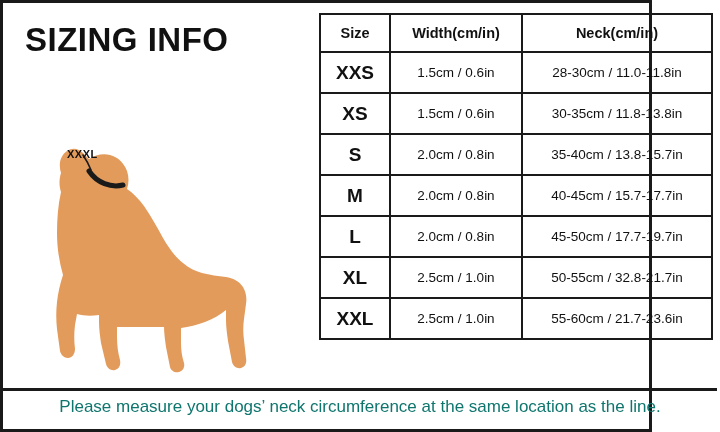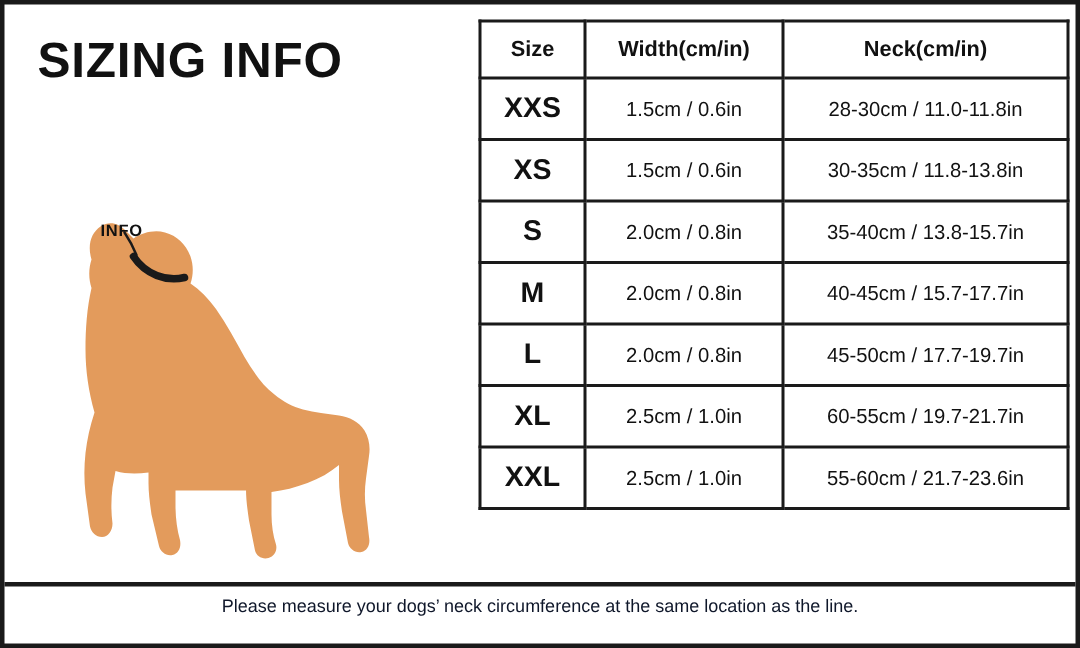--- a/index.html
+++ b/index.html
@@ -16,7 +16,7 @@
   }
   #page {
     position: relative;
-    width: 720px;
+    width: 652px;
     height: 432px;
     box-sizing: border-box;
     border: 3px solid #1a1a1a;

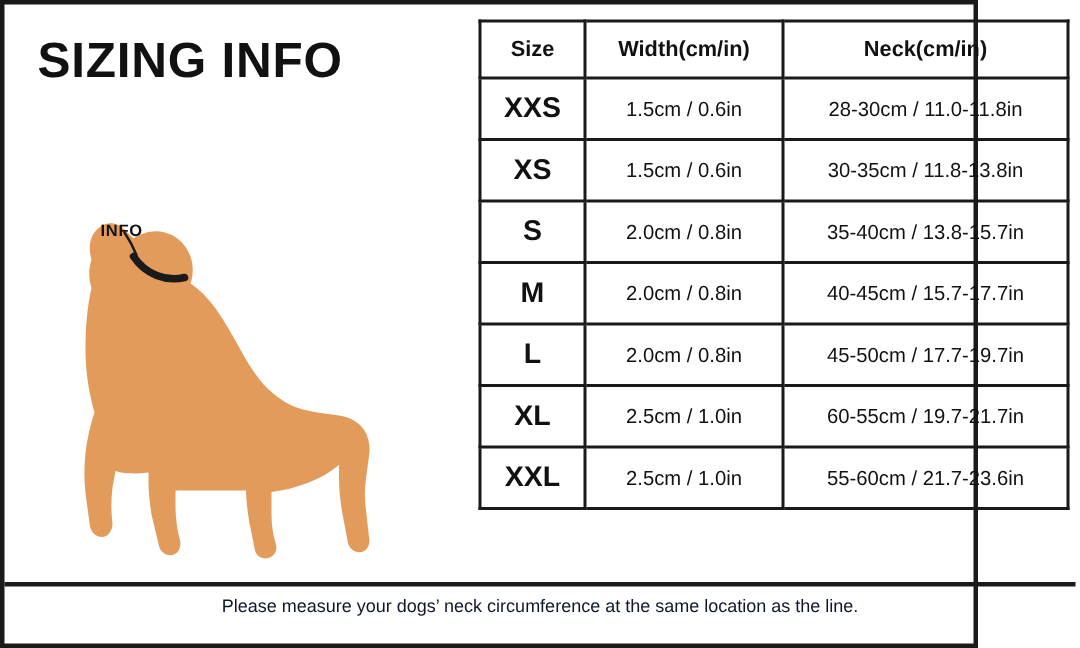--- a/index.html
+++ b/index.html
@@ -187,7 +187,7 @@
 
         <path d="M66,80 C70,86 72,90 74,95" fill="none" stroke="#1a1a1a" stroke-width="1.6" stroke-linecap="round"></path>
       </svg>
-      <div id="neck-label">INFO</div>
+      <div id="neck-label">XXXL</div>
     </div>
   </div>
 

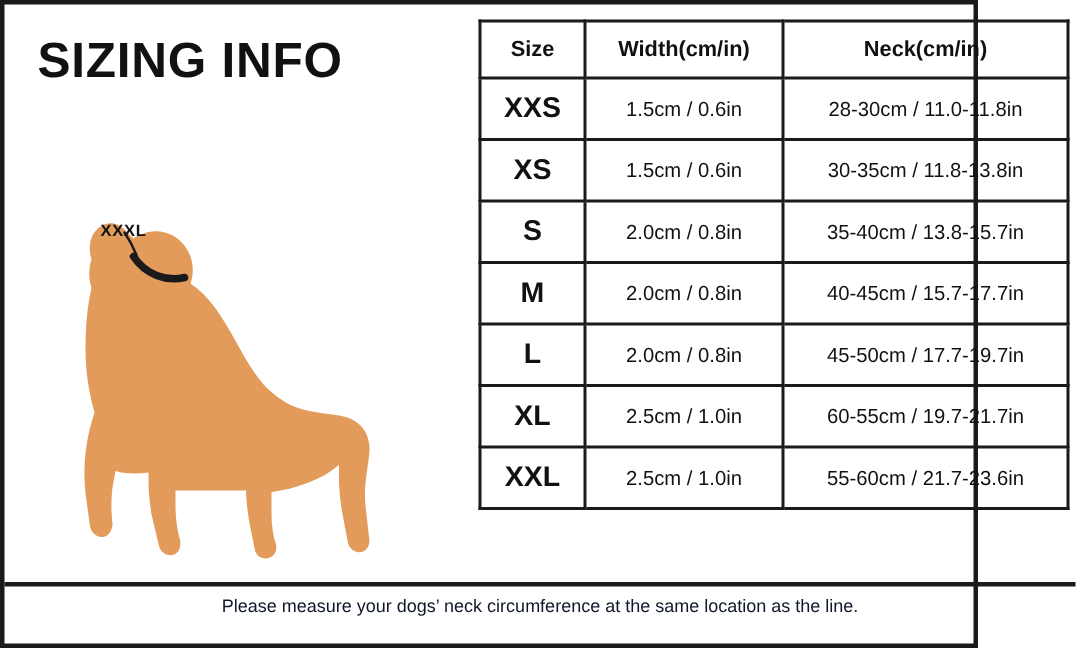--- a/index.html
+++ b/index.html
@@ -233,7 +233,7 @@
       <tr>
         <td class="size-cell">XL</td>
         <td class="width-cell">2.5cm / 1.0in</td>
-        <td class="neck-cell">60-55cm / 19.7-21.7in</td>
+        <td class="neck-cell">50-55cm / 32.8-21.7in</td>
       </tr>
       <tr>
         <td class="size-cell">XXL</td>

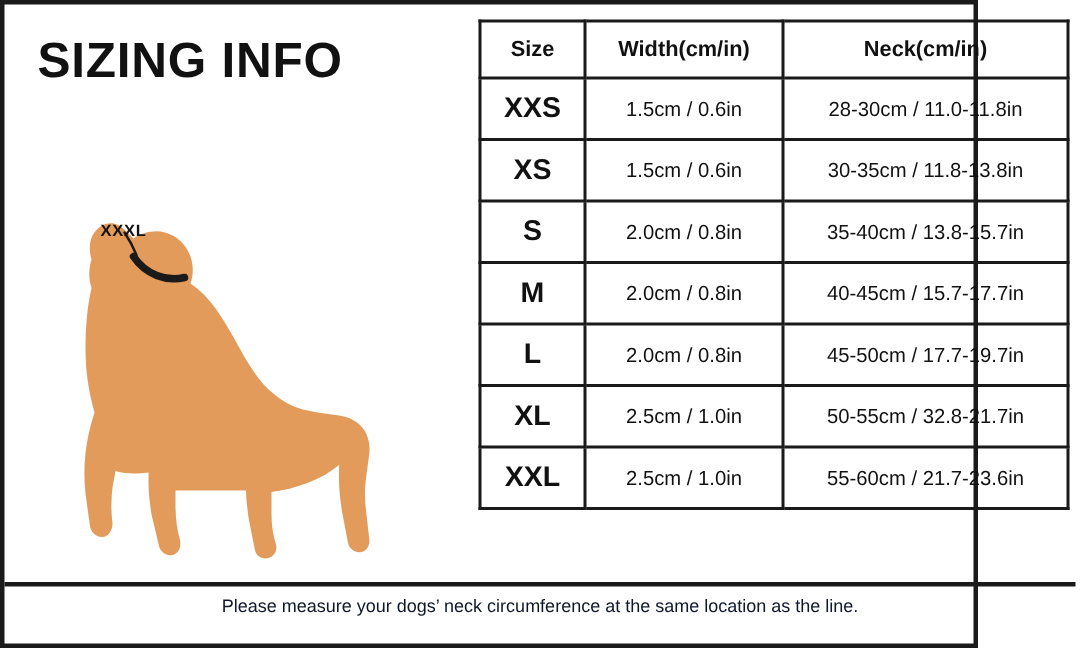--- a/index.html
+++ b/index.html
@@ -114,8 +114,8 @@
     top: 394px;
     width: 714px;
     text-align: center;
-    font-size: 12px;
-    color: #0f172a;
+    font-size: 17px;
+    color: #0f766e;
   }
 </style>
 </head>

